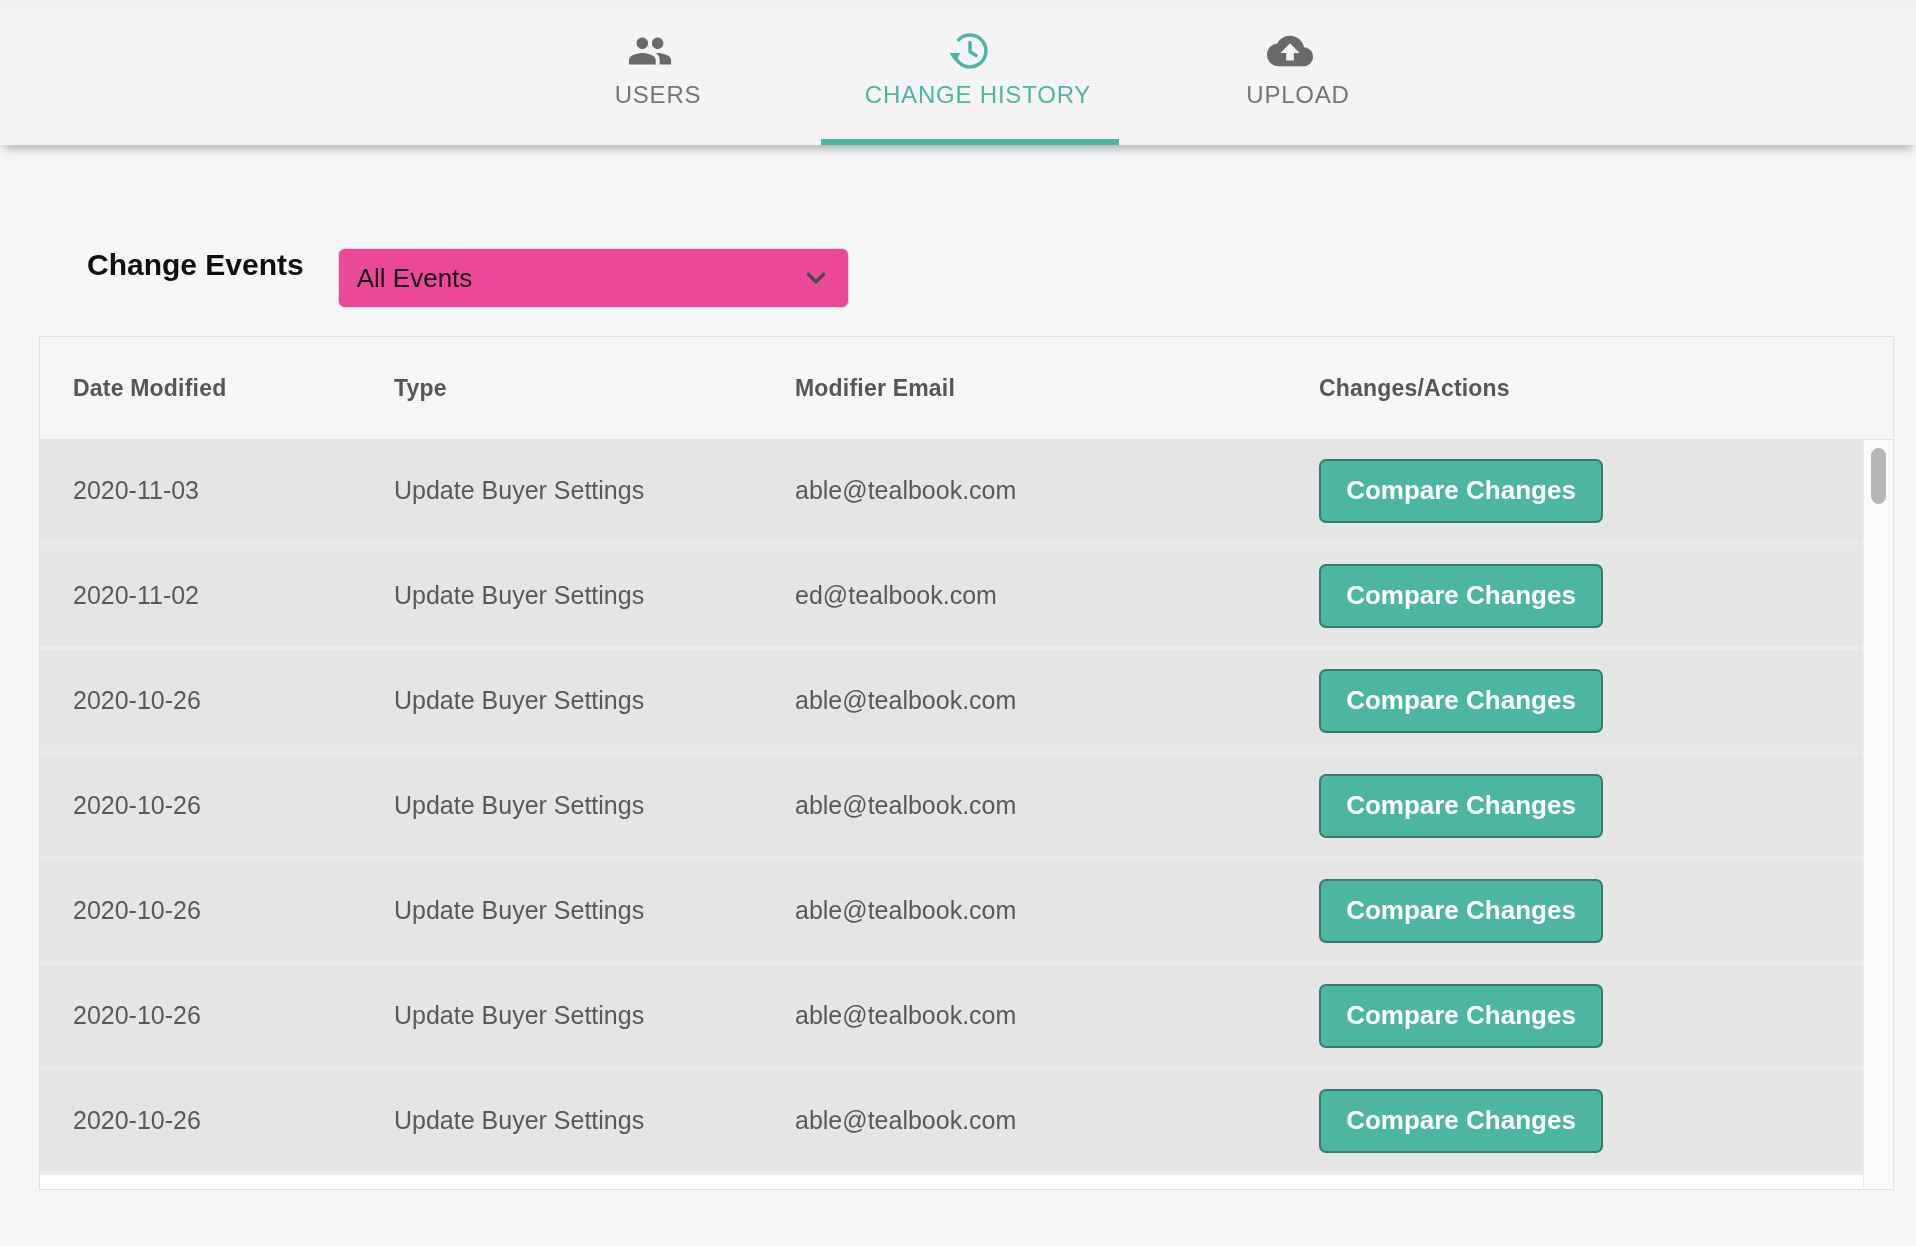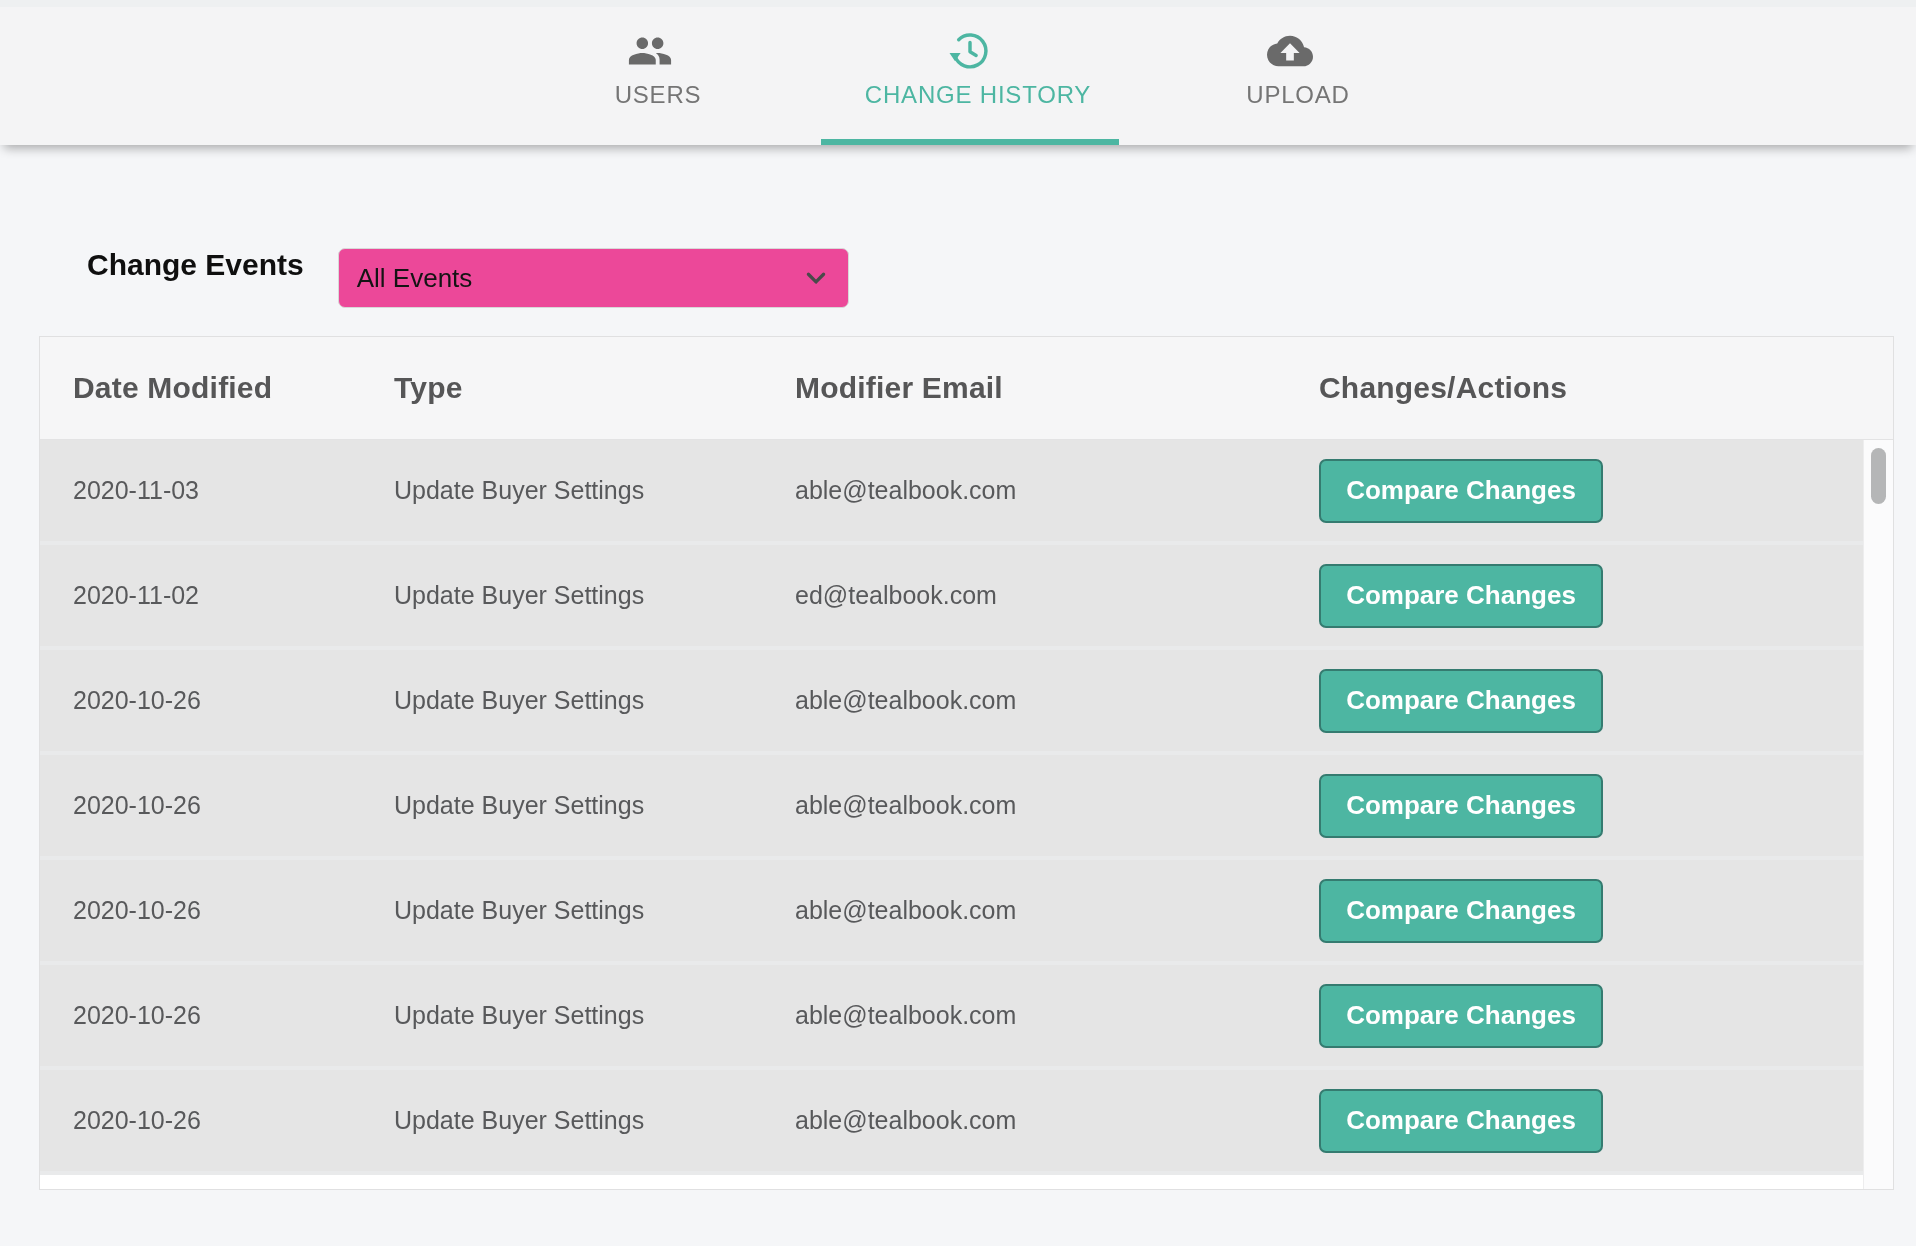--- a/index.html
+++ b/index.html
@@ -69,7 +69,7 @@
     display:grid;grid-template-columns:321px 401px 524px 1fr;
     align-items:center;padding-left:33px;box-sizing:border-box;
   }
-  .th{font-size:30px;font-weight:700;color:#565657;letter-spacing:.2px;}
+  .th{font-size:23px;font-weight:700;color:#565657;letter-spacing:.2px;}
   .tbody{position:relative;height:749px;overflow:hidden;background:#ffffff;}
   .rows{margin-right:30px;}
   .row{

